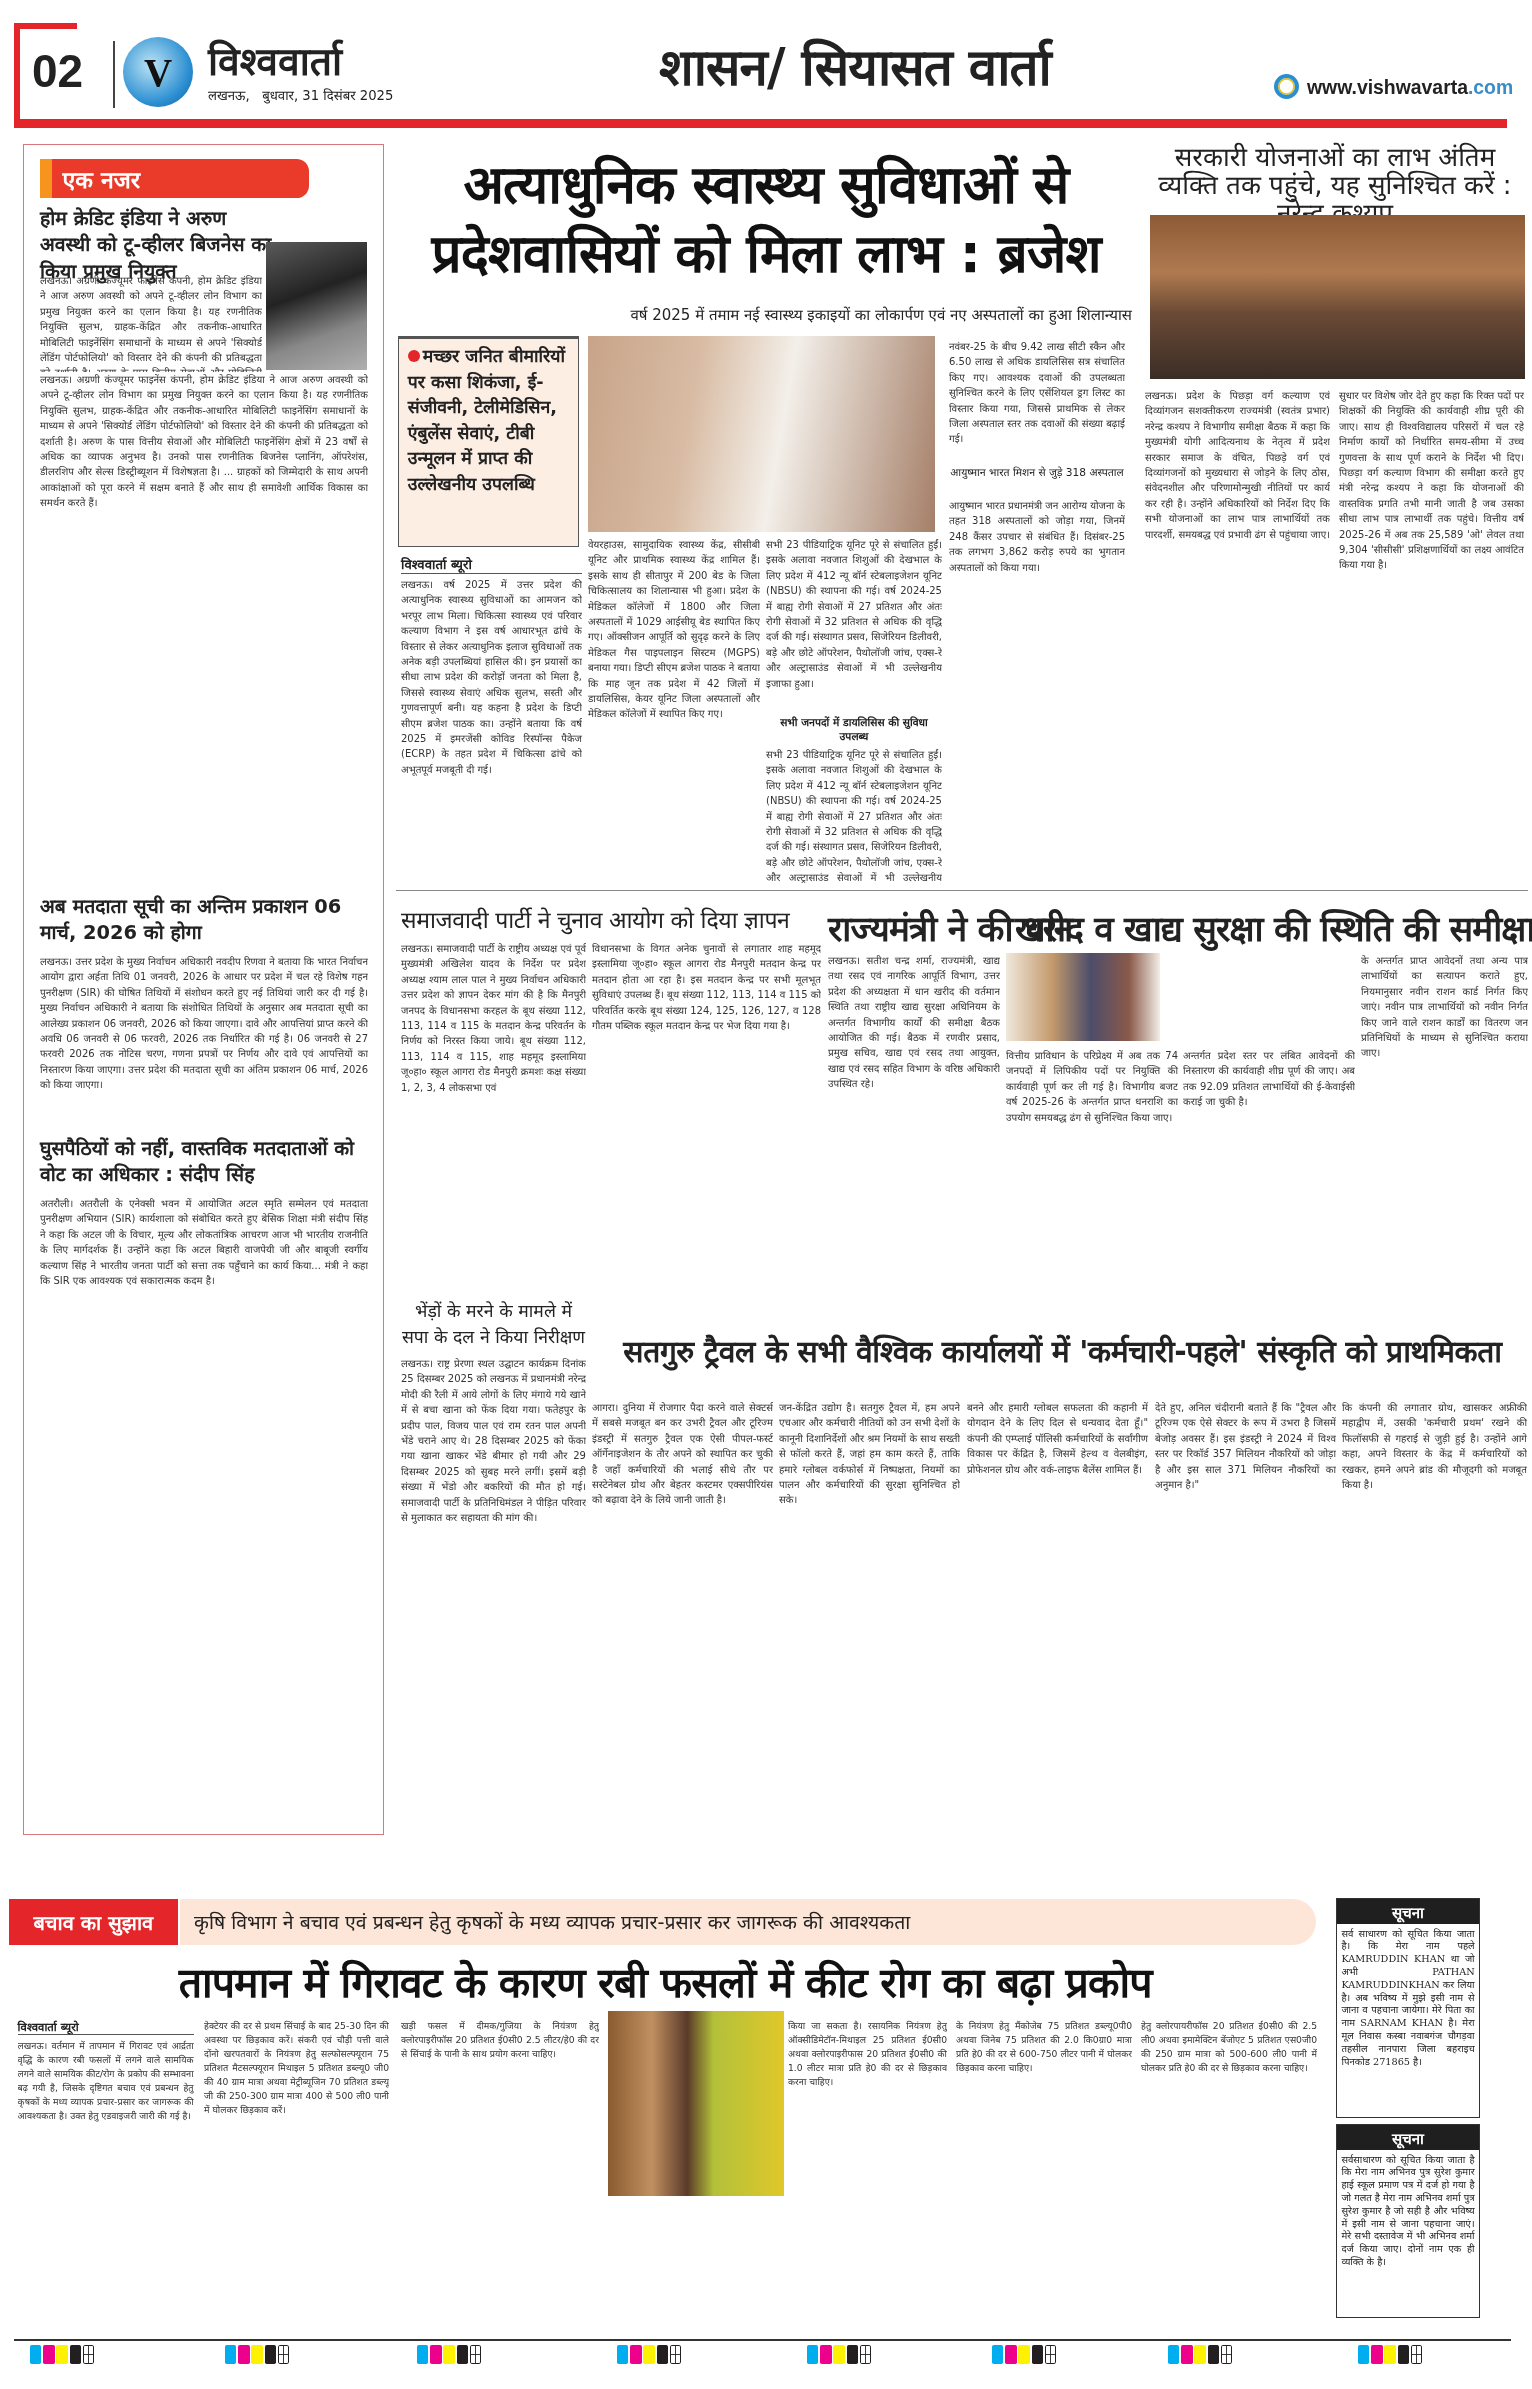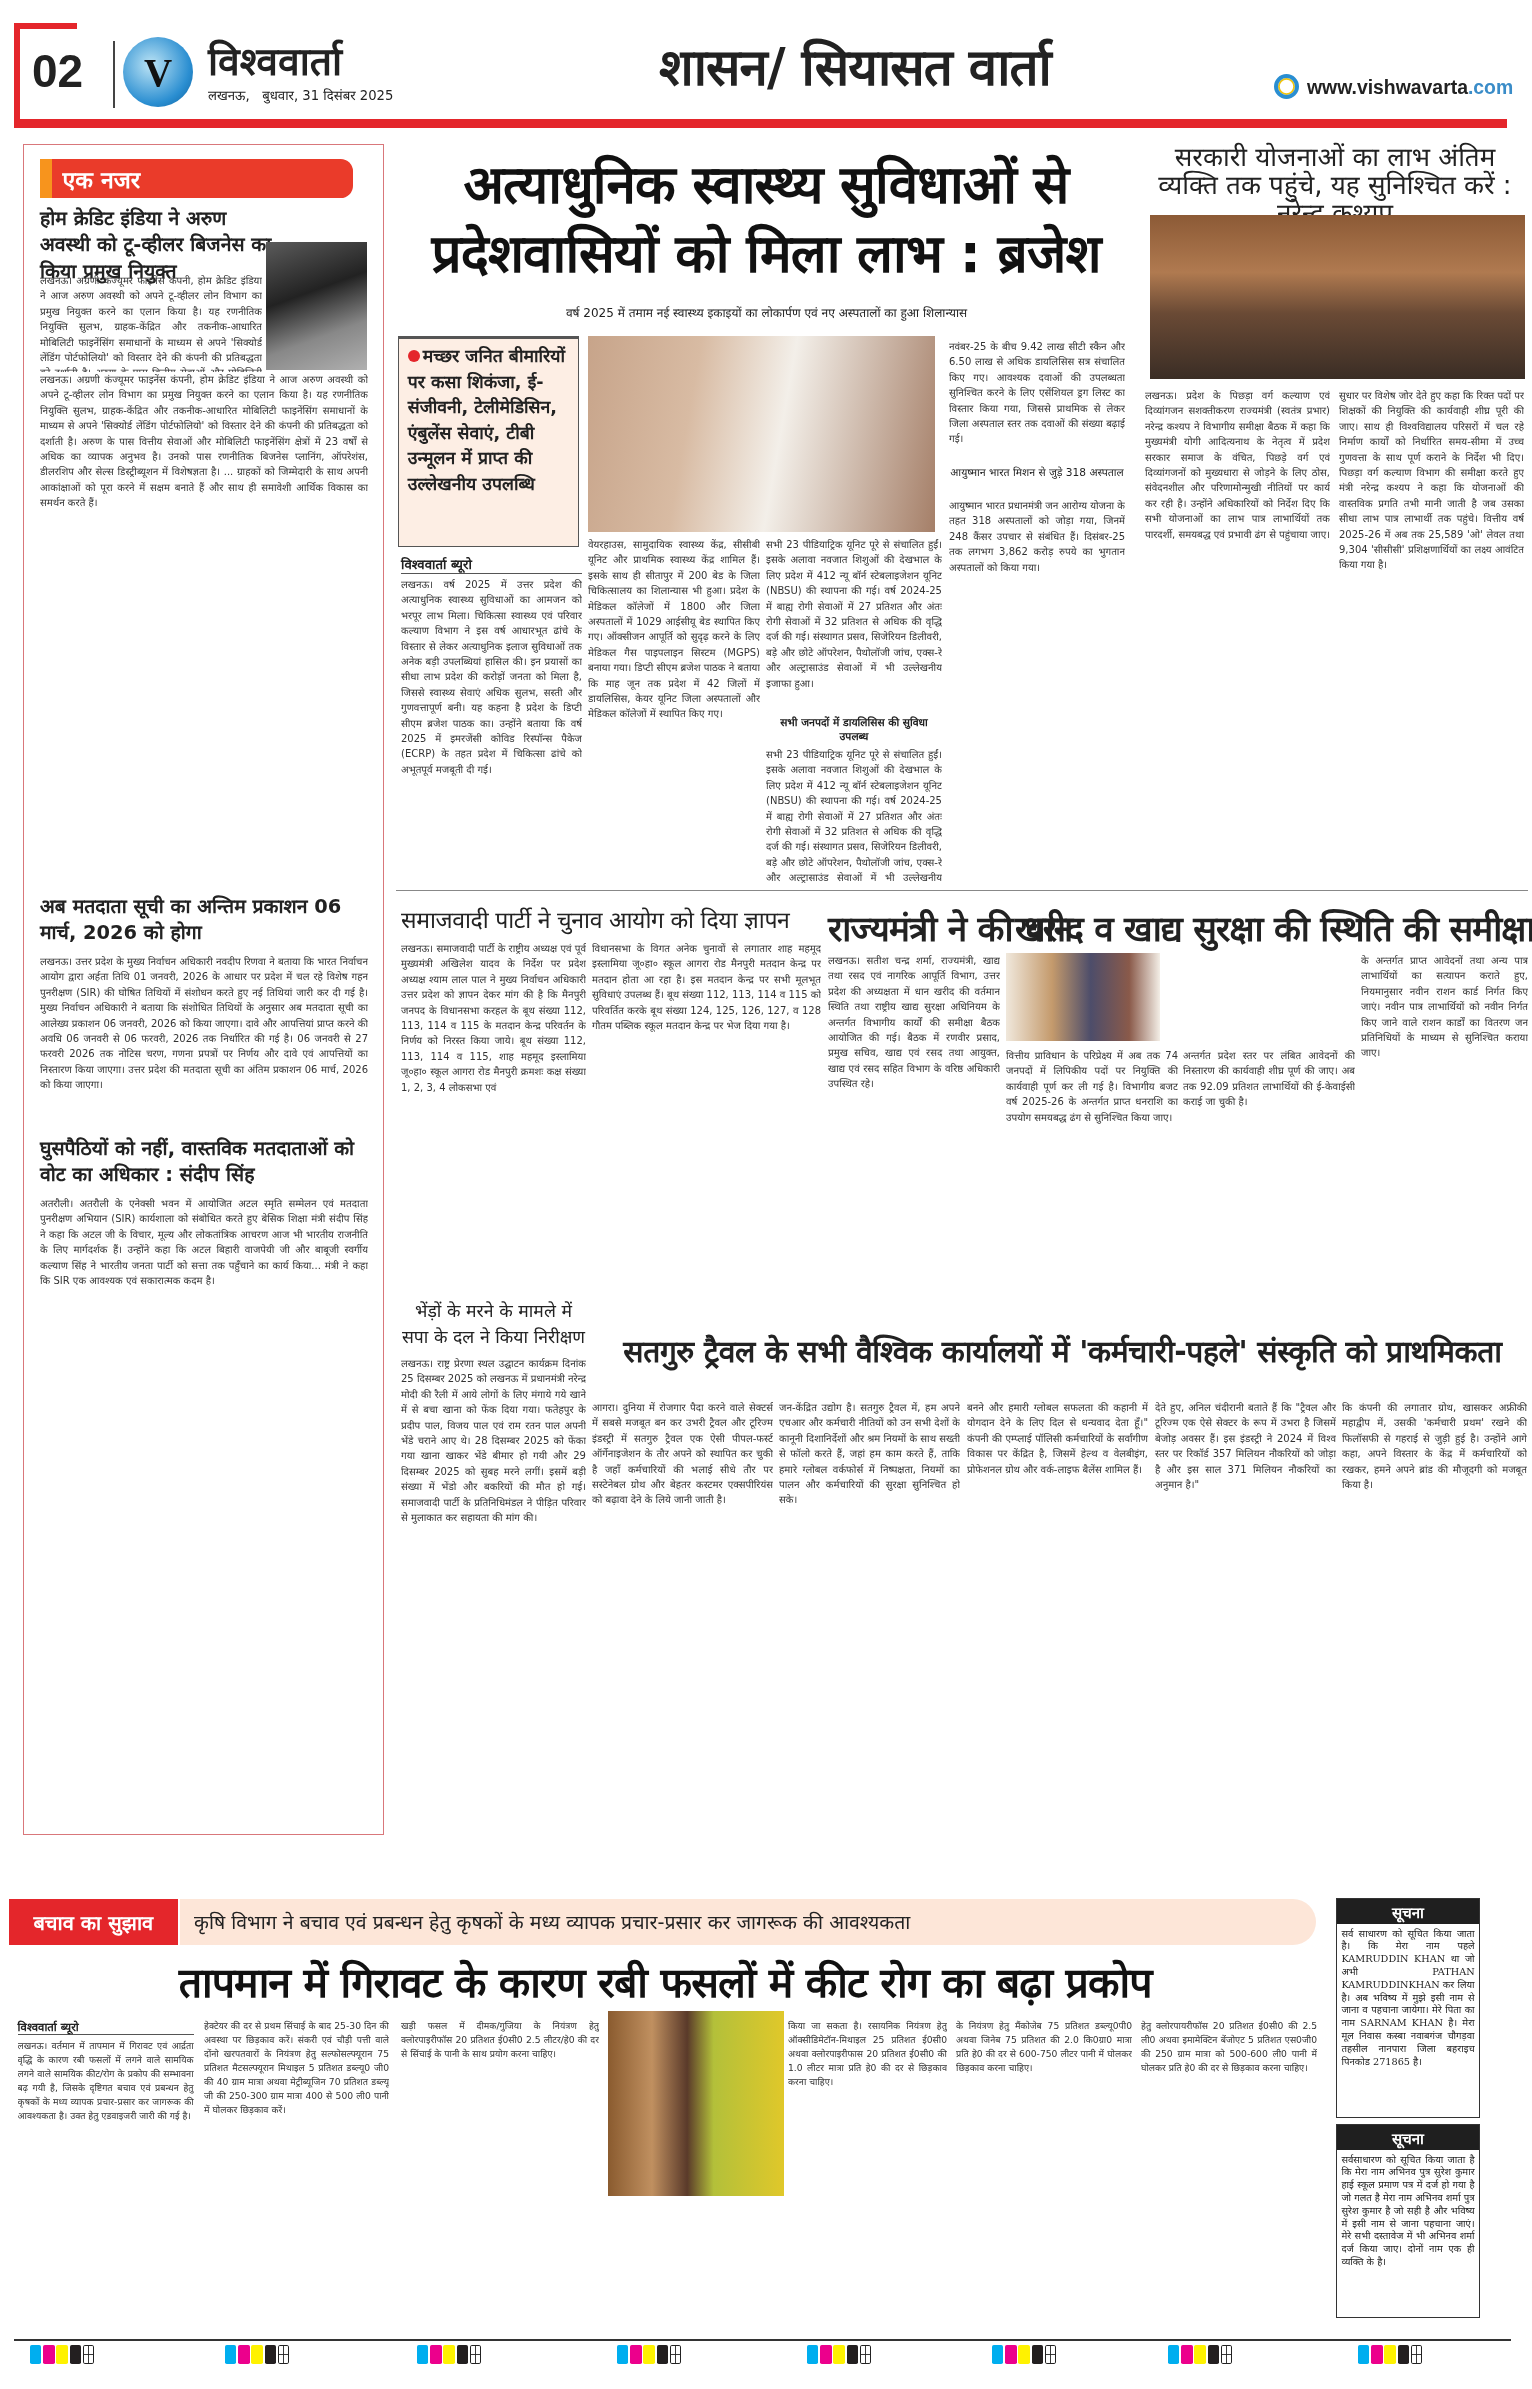--- a/index.html
+++ b/index.html
@@ -20,7 +20,7 @@
   .ie-icon{left:1274px;top:74px;width:25px;height:25px;border-radius:50%;border:4.4px solid #2a8ed1;box-shadow:inset 0 0 0 1.8px #f1c40f}
   
   .leftbox{left:23px;top:144px;width:361px;height:1691px;border:1.8px solid #d9777b}
-  .tagbar{left:40px;top:159px;width:313px;height:39px;background:#ea3b2a;border-radius:0 12.3px 12.3px 0;border-left:12.3px solid #f7941d}
+  .tagbar{left:40px;top:159px;width:269px;height:39px;background:#ea3b2a;border-radius:0 12.3px 12.3px 0;border-left:12.3px solid #f7941d}
   .tagbar span{position:absolute;left:10.6px;top:4.4px;color:#fff;font-size:23px;font-weight:bold}
   .h-left{font-size:19.4px;font-weight:bold;line-height:26.4px;color:#222}
   .photo{background:linear-gradient(160deg,#5b5b5b,#222 40%,#888 70%,#b0b0b0)}

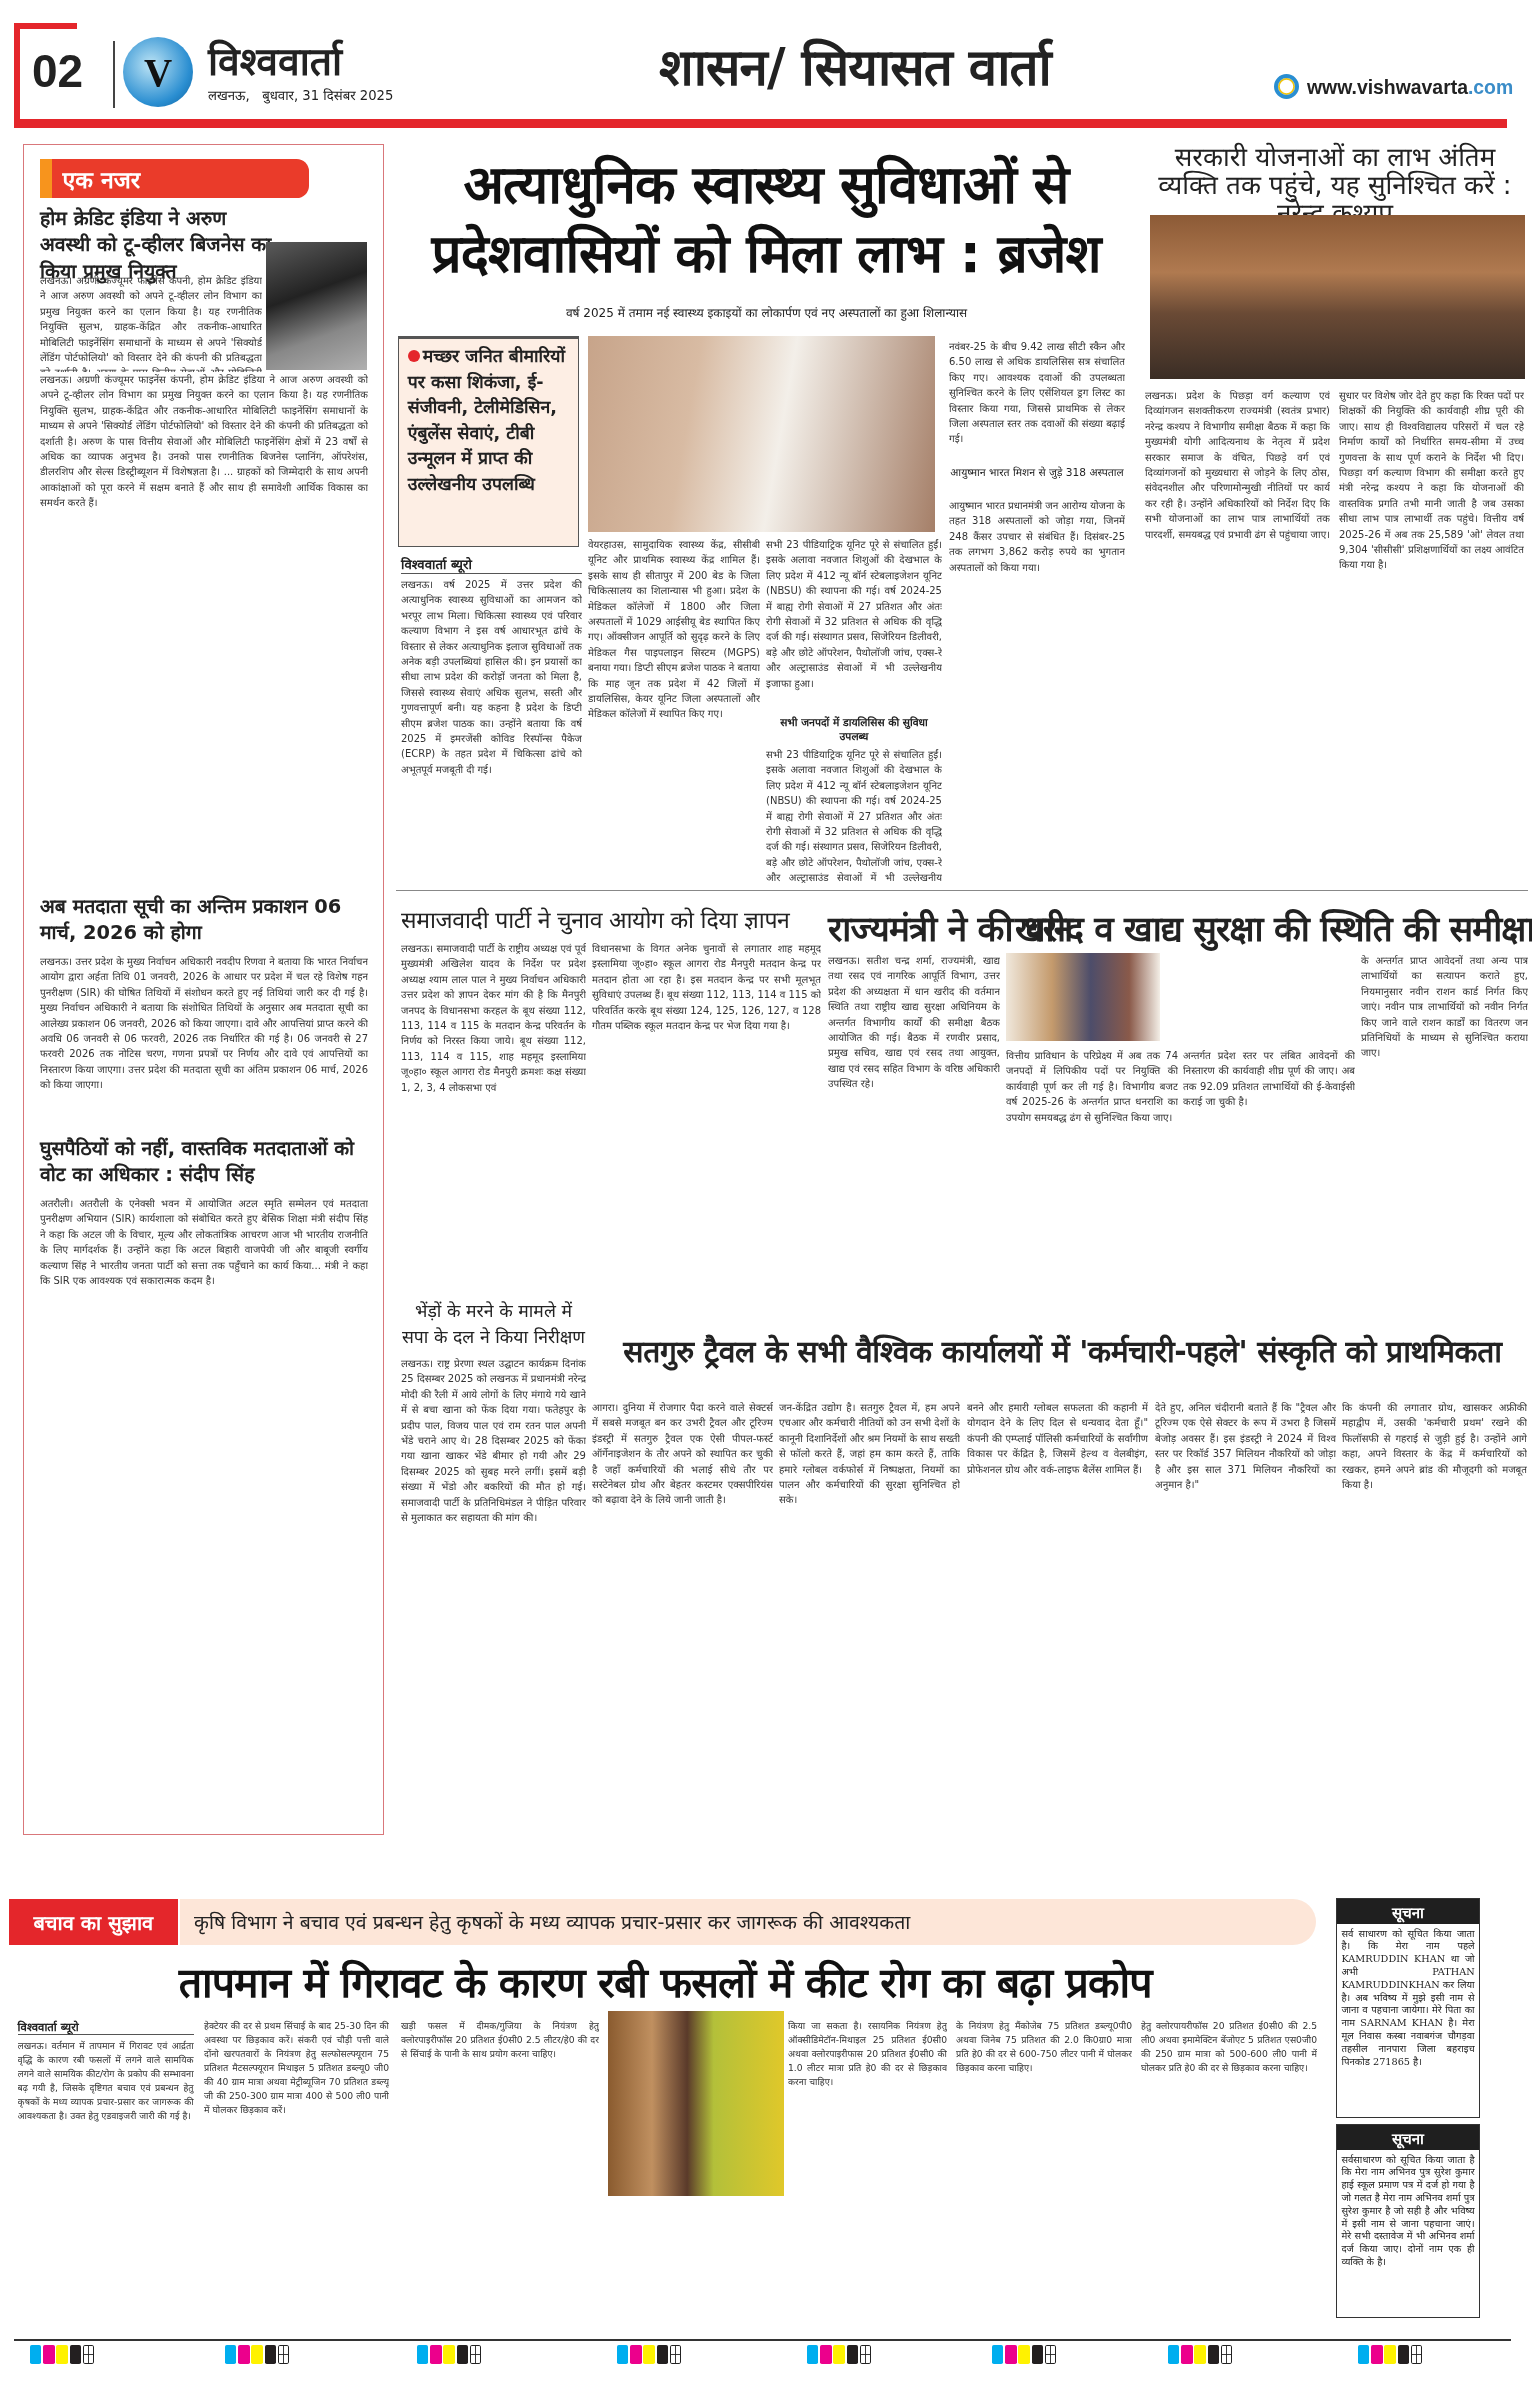--- a/index.html
+++ b/index.html
@@ -26,7 +26,7 @@
   .photo{background:linear-gradient(160deg,#5b5b5b,#222 40%,#888 70%,#b0b0b0)}
   
   .main-h{left:396px;top:150px;width:740px;font-size:53px;font-weight:bold;line-height:69px;text-align:center;letter-spacing:-0.9px;color:#111}
-  .main-sub{left:401px;top:304px;width:731px;font-size:12px;text-align:center;color:#222}
+  .main-sub{left:401px;top:304px;width:731px;font-size:15px;text-align:right;color:#222}
   .hl-box{left:398px;top:336px;width:181px;height:211px;background:#fdeee4;border:1.8px solid #555;border-top:3.5px solid #555;padding:5.3px 8.8px}
   .hl-box p{font-size:17.6px;line-height:25.5px;color:#222;font-weight:bold}
   .dot{display:inline-block;width:12.3px;height:12.3px;border-radius:50%;background:#e4262b;margin-right:2.6px}

